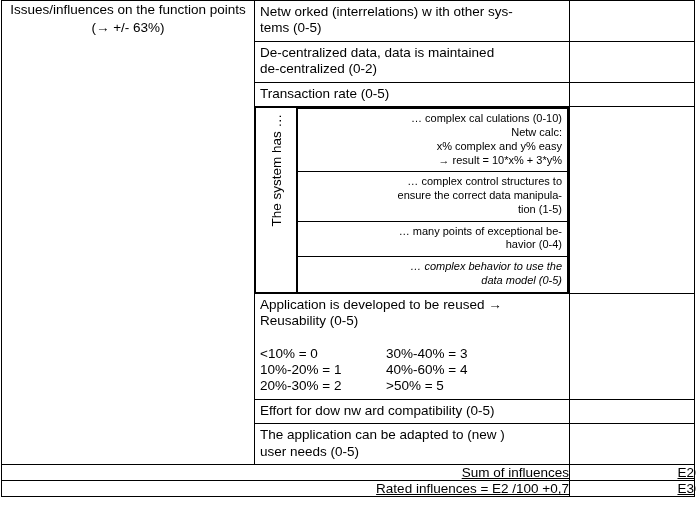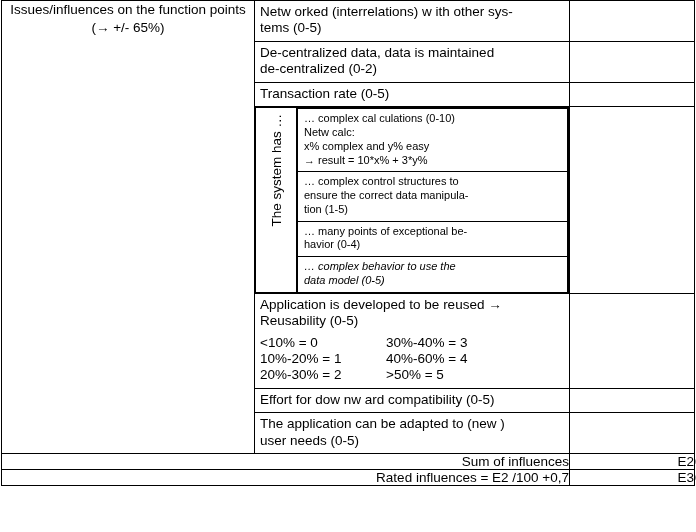--- a/index.html
+++ b/index.html
@@ -111,7 +111,7 @@
 
       <tr>
         <td class="label-col" rowspan="7">
-          <div>Issues/influences on the function points (→ +/- 65%)</div>
+          <div>Issues/influences on the function points (→ +/- 63%)</div>
         </td>
         <td class="mid-col">
           <div class="cell-pad">

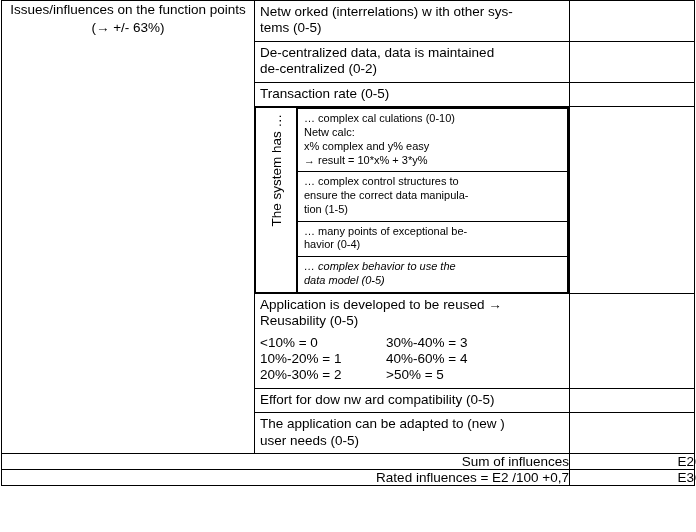--- a/index.html
+++ b/index.html
@@ -59,6 +59,7 @@
     border: none;
     padding: 0;
     vertical-align: top;
+    text-align: right;
   }
   .vert-cell {
     width: 40px;

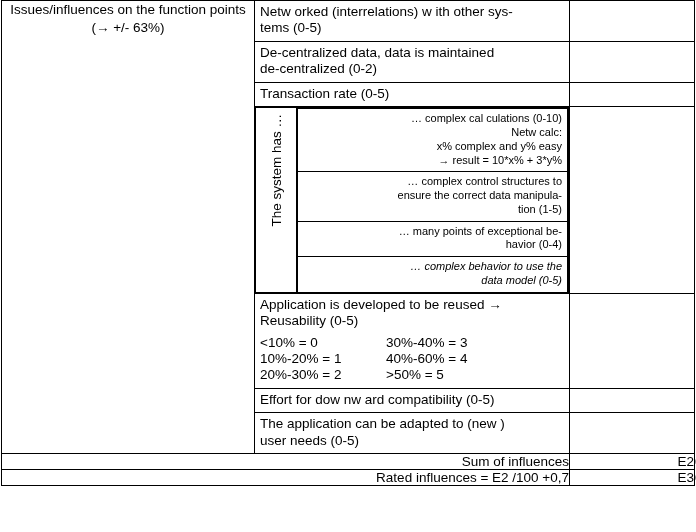--- a/index.html
+++ b/index.html
@@ -87,7 +87,7 @@
     font-style: italic;
   }
   .reuse-grid {
-    margin-top: 5px;
+    margin-top: 16px;
     font-size: 13.5px;
     line-height: 1.22;
   }

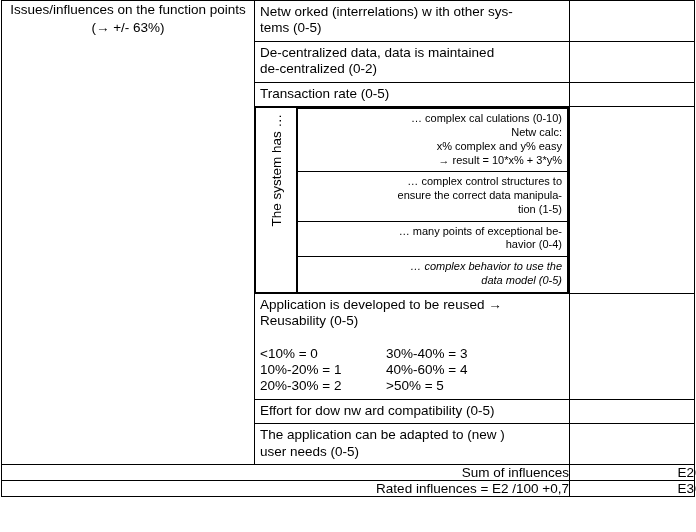--- a/index.html
+++ b/index.html
@@ -99,7 +99,7 @@
     font-size: 13.5px;
     padding: 3px 5px 4px 5px;
   }
-  .t-right { text-align: right; }
+  .t-right { text-align: right; text-decoration: underline; }
   .t-center { text-align: center; }
   .blank-cell { }
 </style>

